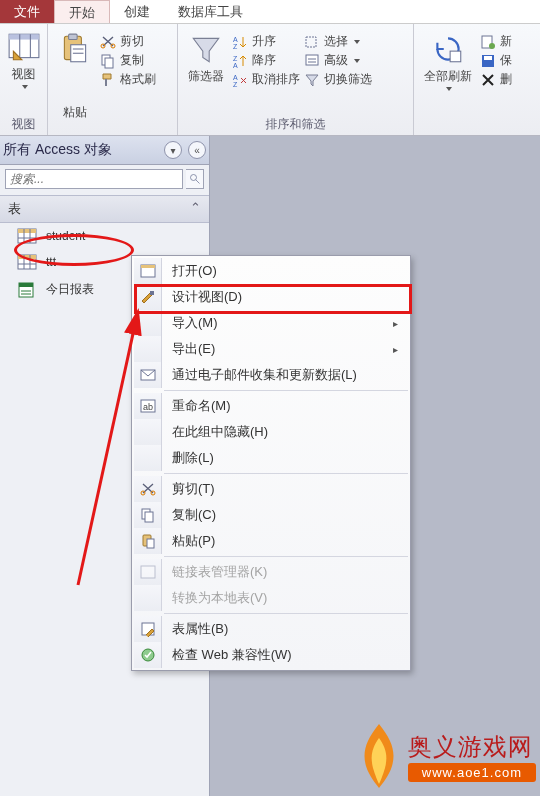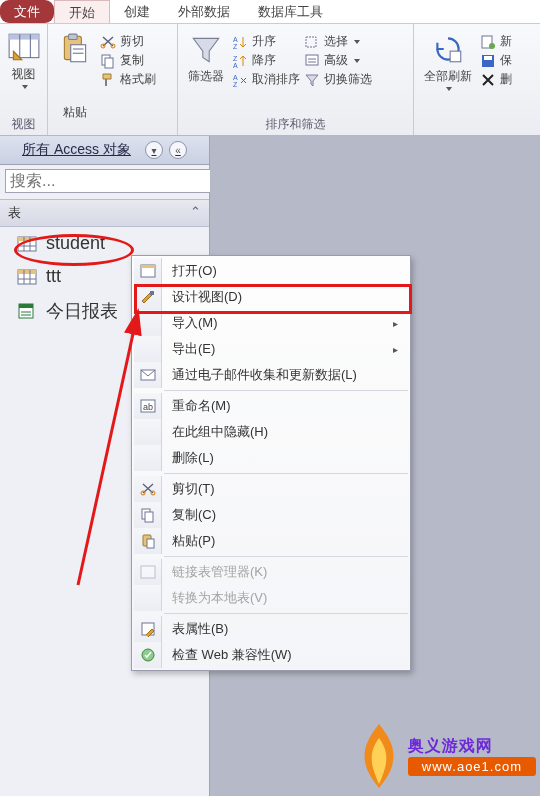--- a/index.html
+++ b/index.html
@@ -8,7 +8,7 @@
   
   .tabs { display: flex; height: 24px; background: #fff; border-bottom: 1px solid #ccc; }
   .tab { padding: 3px 14px 0 14px; font-size: 13px; }
-  .tab.active { background: #a4373a; color: #fff; border-radius: 9px; }
+  .tab.active { background: #a4373a; color: #fff; }
   .tab.sel { background: #fbeeee; border: 1px solid #d9b9b9; border-bottom: none; }
 
   

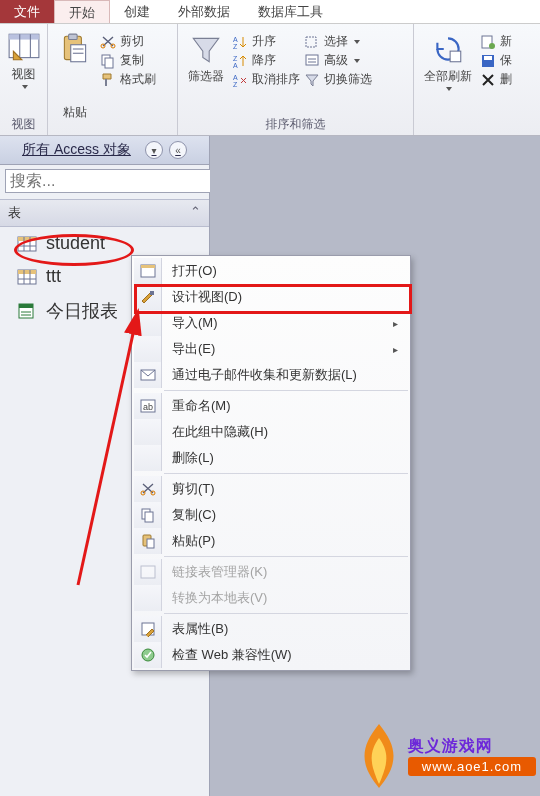--- a/index.html
+++ b/index.html
@@ -74,7 +74,6 @@
   <div class="tab active">文件</div>
   <div class="tab sel">开始</div>
   <div class="tab">创建</div>
-  <div class="tab">外部数据</div>
   <div class="tab">数据库工具</div>
 </div>
 

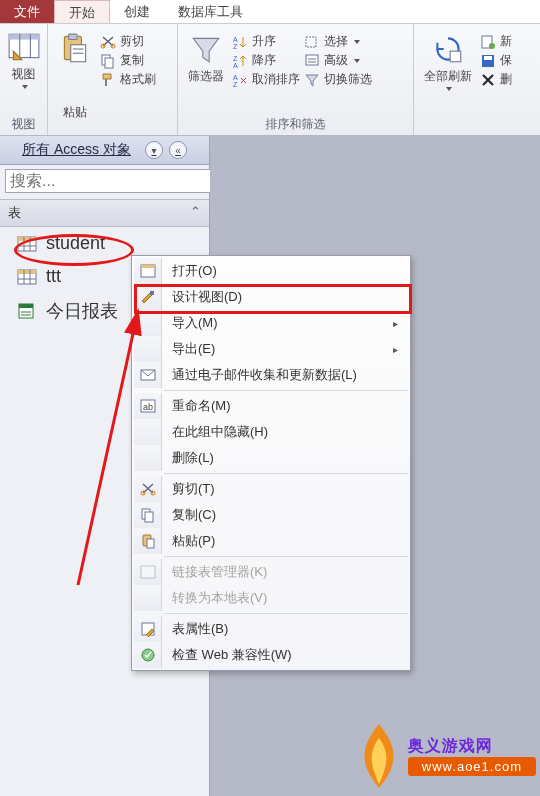--- a/index.html
+++ b/index.html
@@ -26,7 +26,7 @@
 
   
   .navpane { position:absolute; left:0; top:136px; width:210px; height:660px; background:#eef0f5; border-right:1px solid #9fa3b5; }
-  .nav-header { display:flex; align-items:flex-start; gap:6px; background:linear-gradient(#dde2ef,#c9d0e2); border-bottom:1px solid #9fa3b5; padding:5px 22px; font-size:14px; color:#2a2a4a;text-decoration:underline;}
+  .nav-header { display:flex; align-items:flex-start; gap:6px; background:linear-gradient(#dde2ef,#c9d0e2); border-bottom:1px solid #9fa3b5; padding:5px 3px; font-size:14px; color:#2a2a4a;}
   .nav-header .sp { flex:1; }
   .circle-btn { width:18px;height:18px;border:1px solid #8e93ab;border-radius:50%;display:inline-flex;align-items:center;justify-content:center;background:#f4f6fb;font-size:10px;color:#555;}
   .search-row { display:flex; padding:4px 5px 6px 5px; gap:3px; }

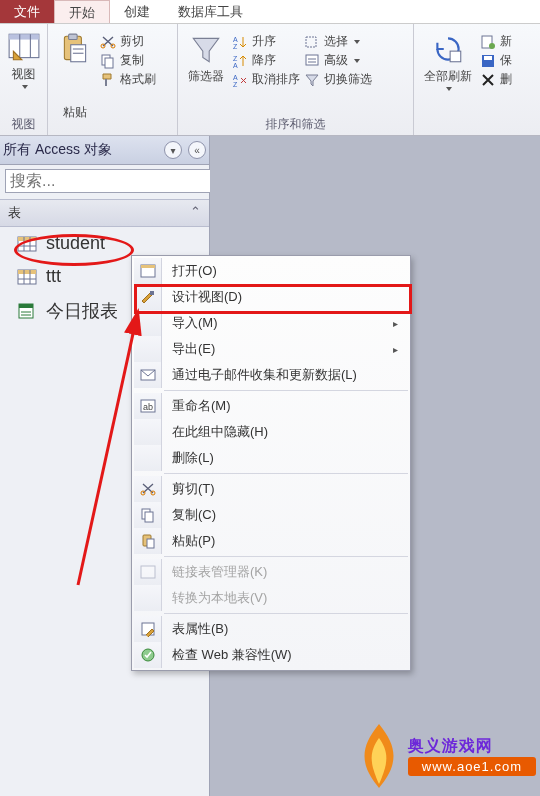--- a/index.html
+++ b/index.html
@@ -30,7 +30,7 @@
   .nav-header .sp { flex:1; }
   .circle-btn { width:18px;height:18px;border:1px solid #8e93ab;border-radius:50%;display:inline-flex;align-items:center;justify-content:center;background:#f4f6fb;font-size:10px;color:#555;}
   .search-row { display:flex; padding:4px 5px 6px 5px; gap:3px; }
-  .search-row input { flex:1; border:1px solid #9fa3b5; padding:2px 4px; font-size:16px; color:#777;}
+  .search-row input { flex:1; border:1px solid #9fa3b5; padding:2px 4px; font-size:12px; font-style:italic; color:#777;}
   .mag { width:18px;height:20px;border:1px solid #9fa3b5;border-left:none;display:flex;align-items:center;justify-content:center;background:#f7f8fc;}
   .section-hdr { background:linear-gradient(#e7e9f0,#d6d9e5); border-top:1px solid #b9bdcf;border-bottom:1px solid #b9bdcf; padding:4px 8px; font-size:13px; color:#333; display:flex;}
   .section-hdr .sp{flex:1;}

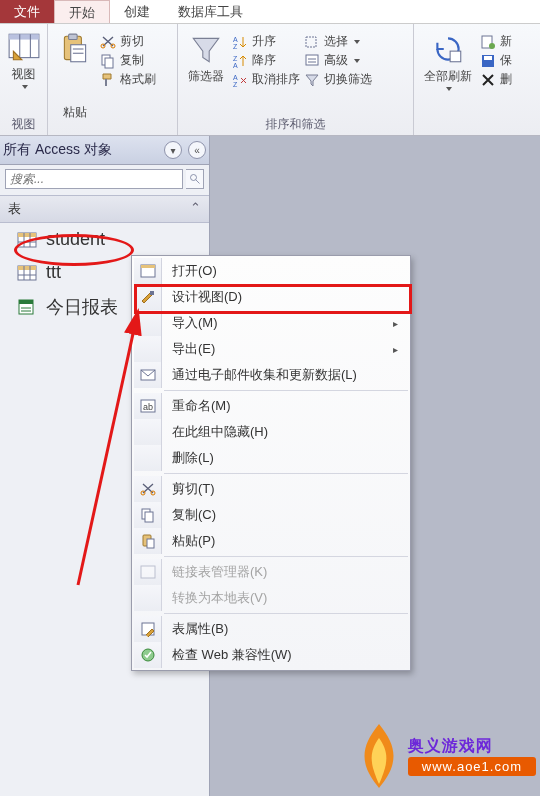--- a/index.html
+++ b/index.html
@@ -34,7 +34,7 @@
   .mag { width:18px;height:20px;border:1px solid #9fa3b5;border-left:none;display:flex;align-items:center;justify-content:center;background:#f7f8fc;}
   .section-hdr { background:linear-gradient(#e7e9f0,#d6d9e5); border-top:1px solid #b9bdcf;border-bottom:1px solid #b9bdcf; padding:4px 8px; font-size:13px; color:#333; display:flex;}
   .section-hdr .sp{flex:1;}
-  .navitem { display:flex; align-items:center; gap:10px; padding:6px 6px 6px 18px; font-size:18px; color:#333; }
+  .navitem { display:flex; align-items:center; gap:10px; padding:6px 6px 6px 18px; font-size:12px; color:#333; }
 
   
   .client { position:absolute; left:210px; top:136px; right:0; bottom:0; background:#b6bac8; }

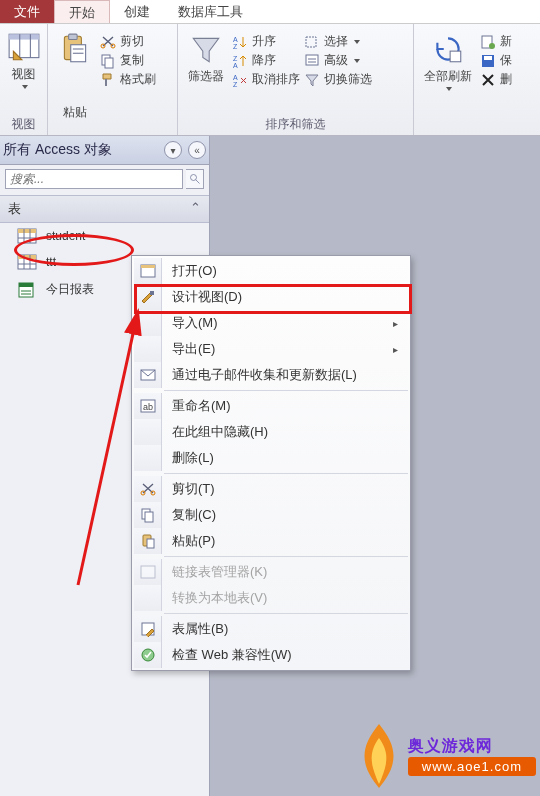--- a/index.html
+++ b/index.html
@@ -58,7 +58,7 @@
   .watermark { position:absolute; right:4px; bottom:6px; display:flex; align-items:center; gap:6px; }
   .flame { width:46px; height:68px; }
   .wm-txt { display:flex; flex-direction:column; align-items:flex-start; }
-  .wm-big { font-size:16px; font-weight:bold; color:#6d28d9; letter-spacing:1px;}
+  .wm-big { font-size:24px; font-weight:normal; color:#b91c1c; letter-spacing:1px;}
   .wm-url { background:#e85a00; color:#fff; font-size:13px; padding:2px 14px; border-radius:3px; margin-top:0; letter-spacing:1px;}
 
   

